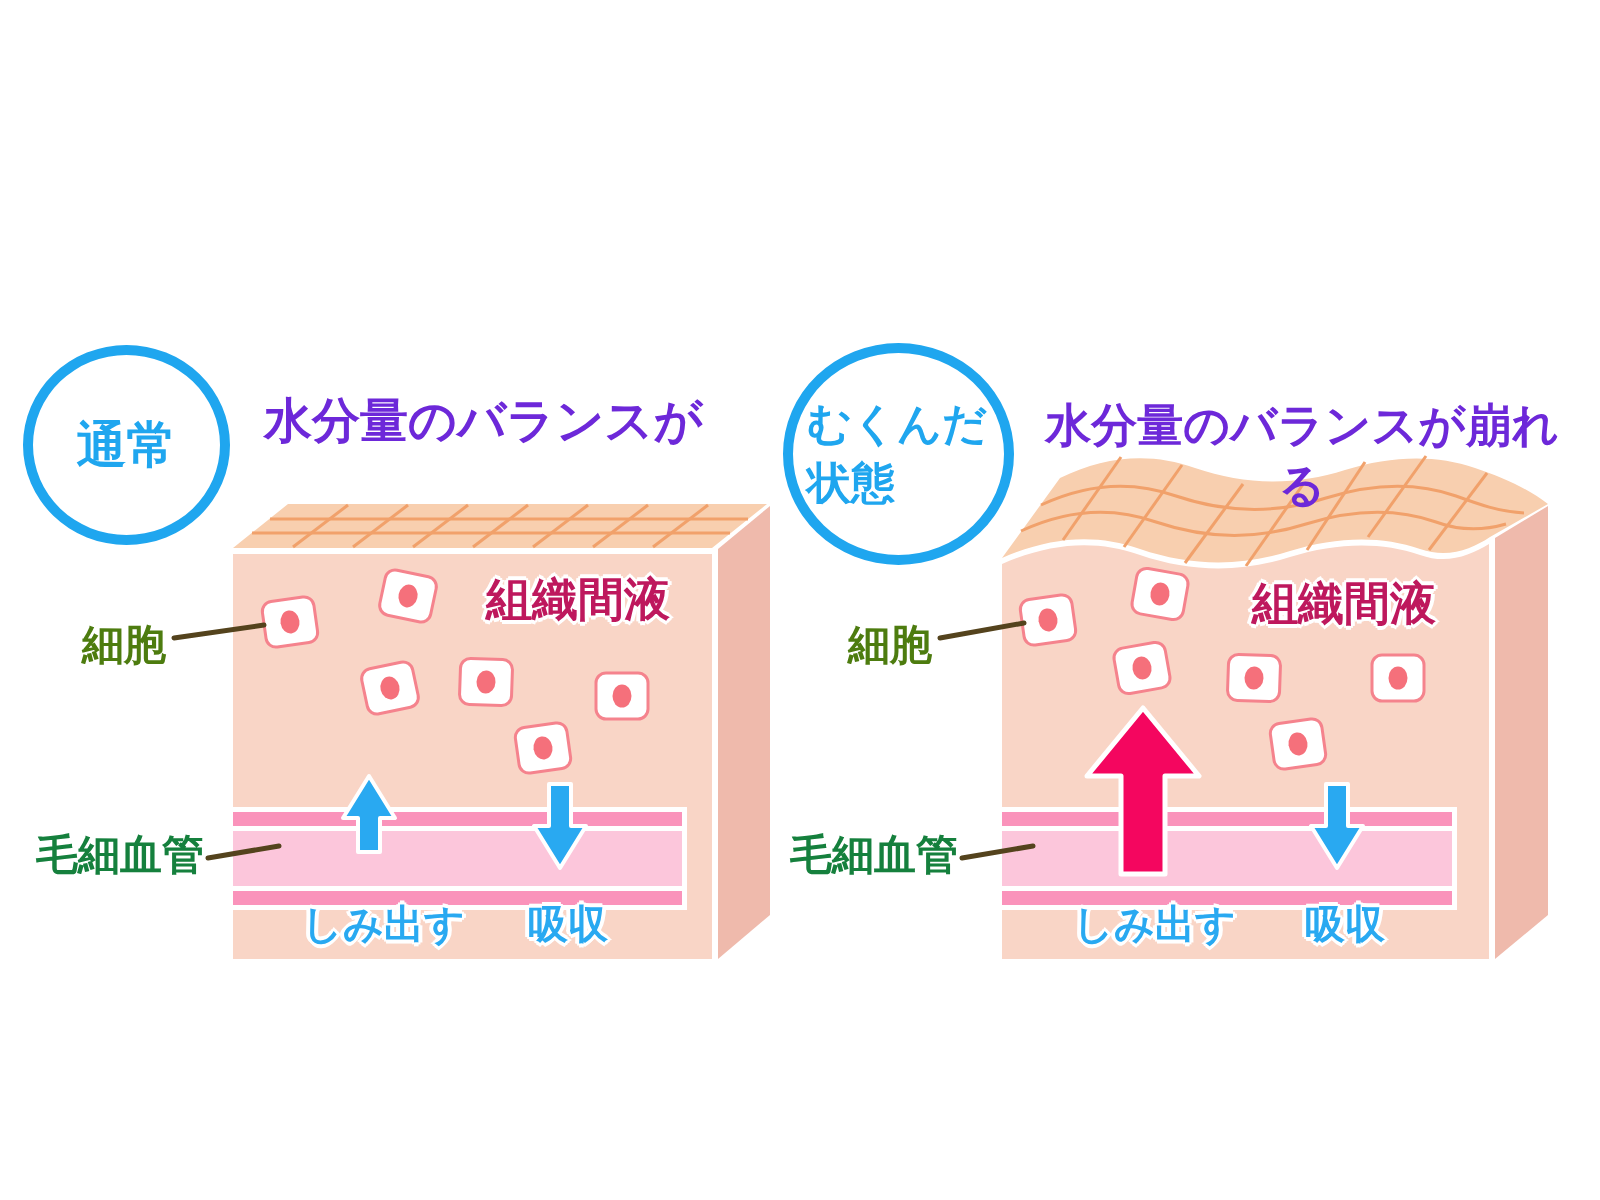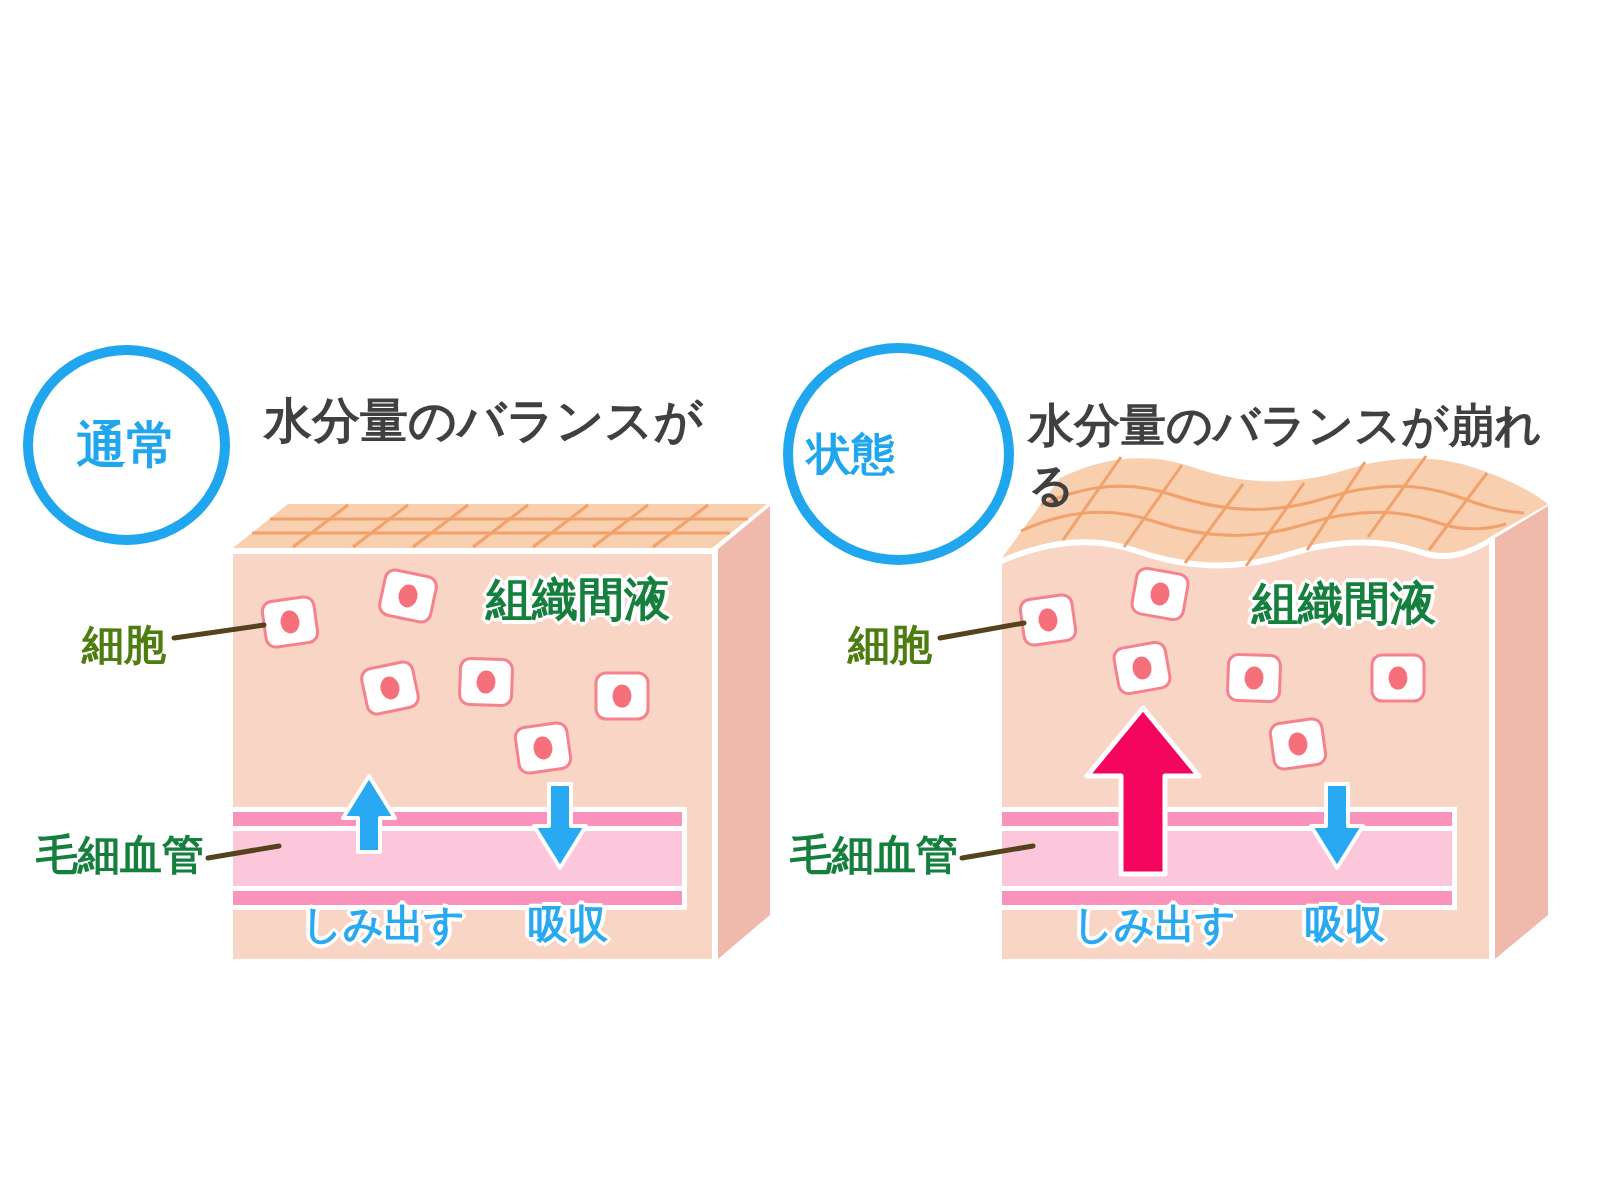--- a/index.html
+++ b/index.html
@@ -23,7 +23,7 @@
   }
   .badge-left{left:23px;top:317px;width:187px;height:180px;align-items:center;font-size:50px;}
   .badge-right{left:783px;top:315px;width:197px;height:202px;align-items:flex-start;padding-left:14px;font-size:44px;line-height:1.34;}
-  .headline{position:absolute;color:#404040;}
+  .headline{position:absolute;color:#6d28d9;text-align:center;}
   .headline-left{left:264px;top:356px;font-size:48px;line-height:1.56;}
   .headline-right{left:1028px;top:372px;font-size:46px;line-height:1.3;font-family:Liberation Mono, monospace;}
   .fluid-label{position:absolute;width:200px;text-align:center;font-size:46px;}

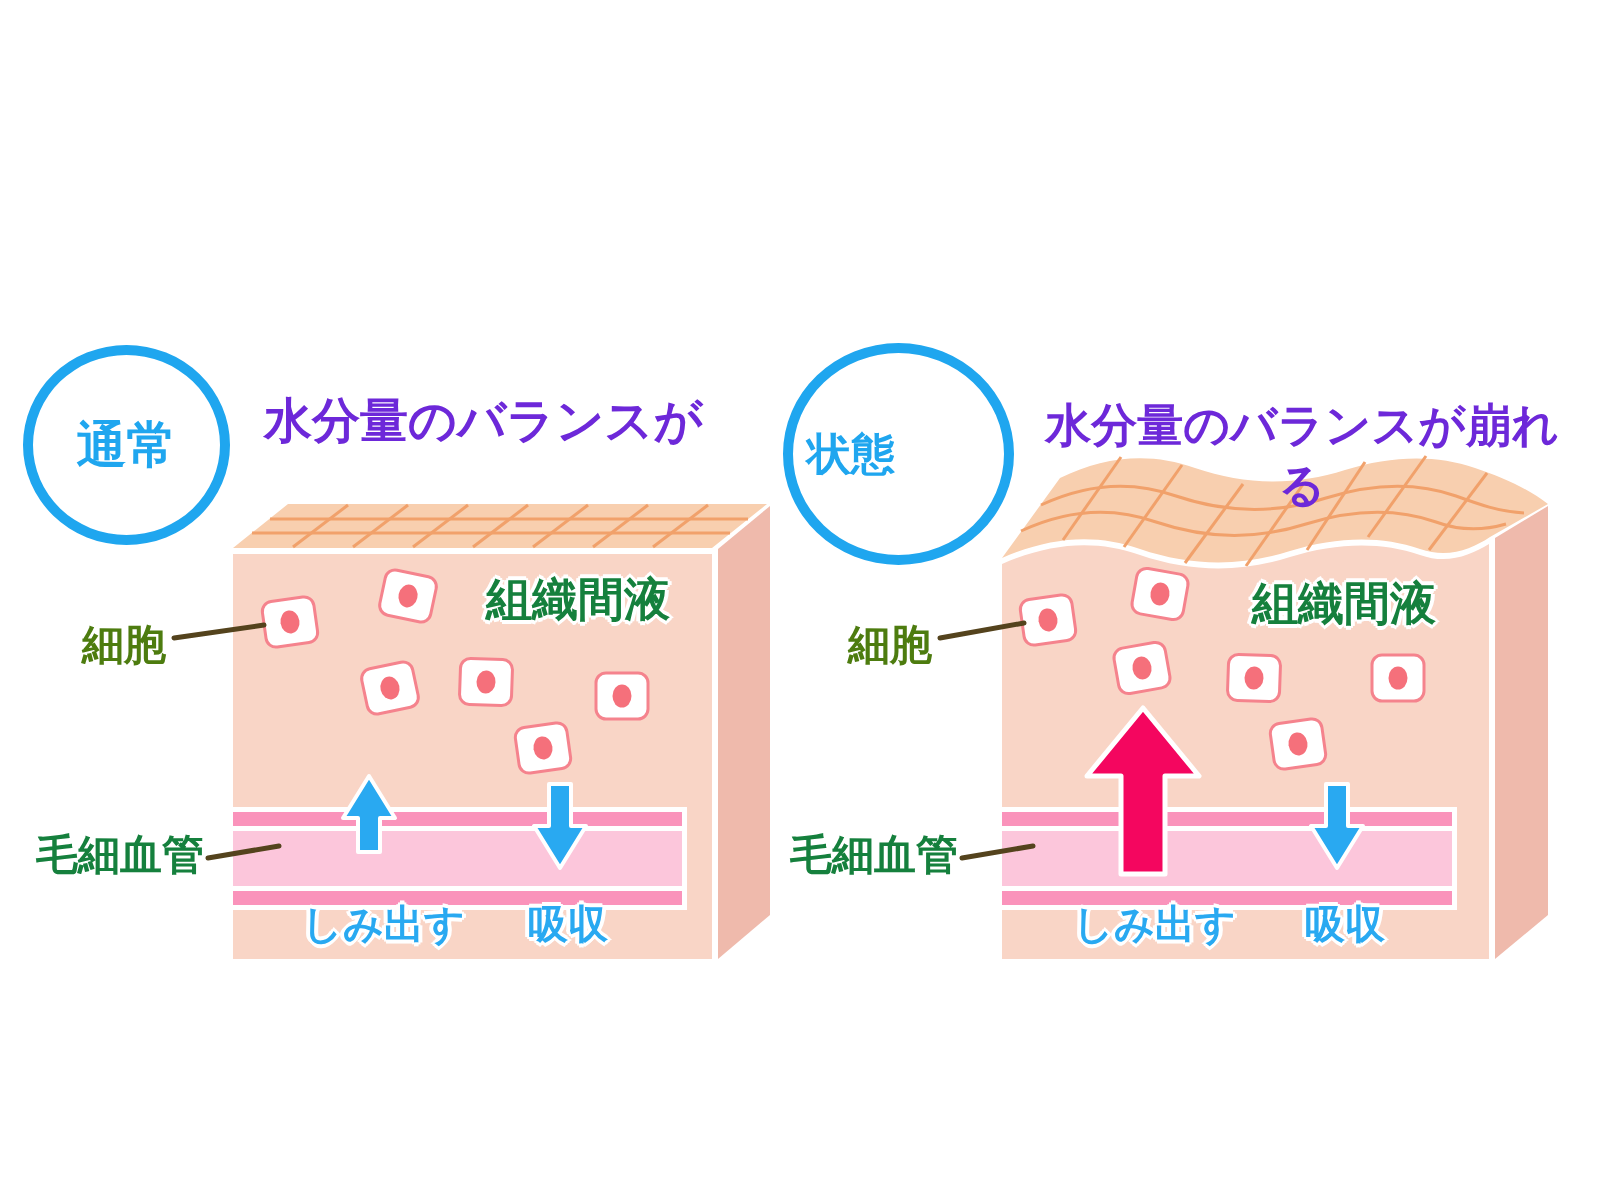--- a/index.html
+++ b/index.html
@@ -163,6 +163,7 @@
   <div class="txt bottom-label outline" style="left:528px;top:872px;width:80px;">吸収</div>
 
   <div class="badge badge-right">
+    <span>むくんだ</span>
     <span>状態</span>
   </div>
   <div class="headline headline-right">

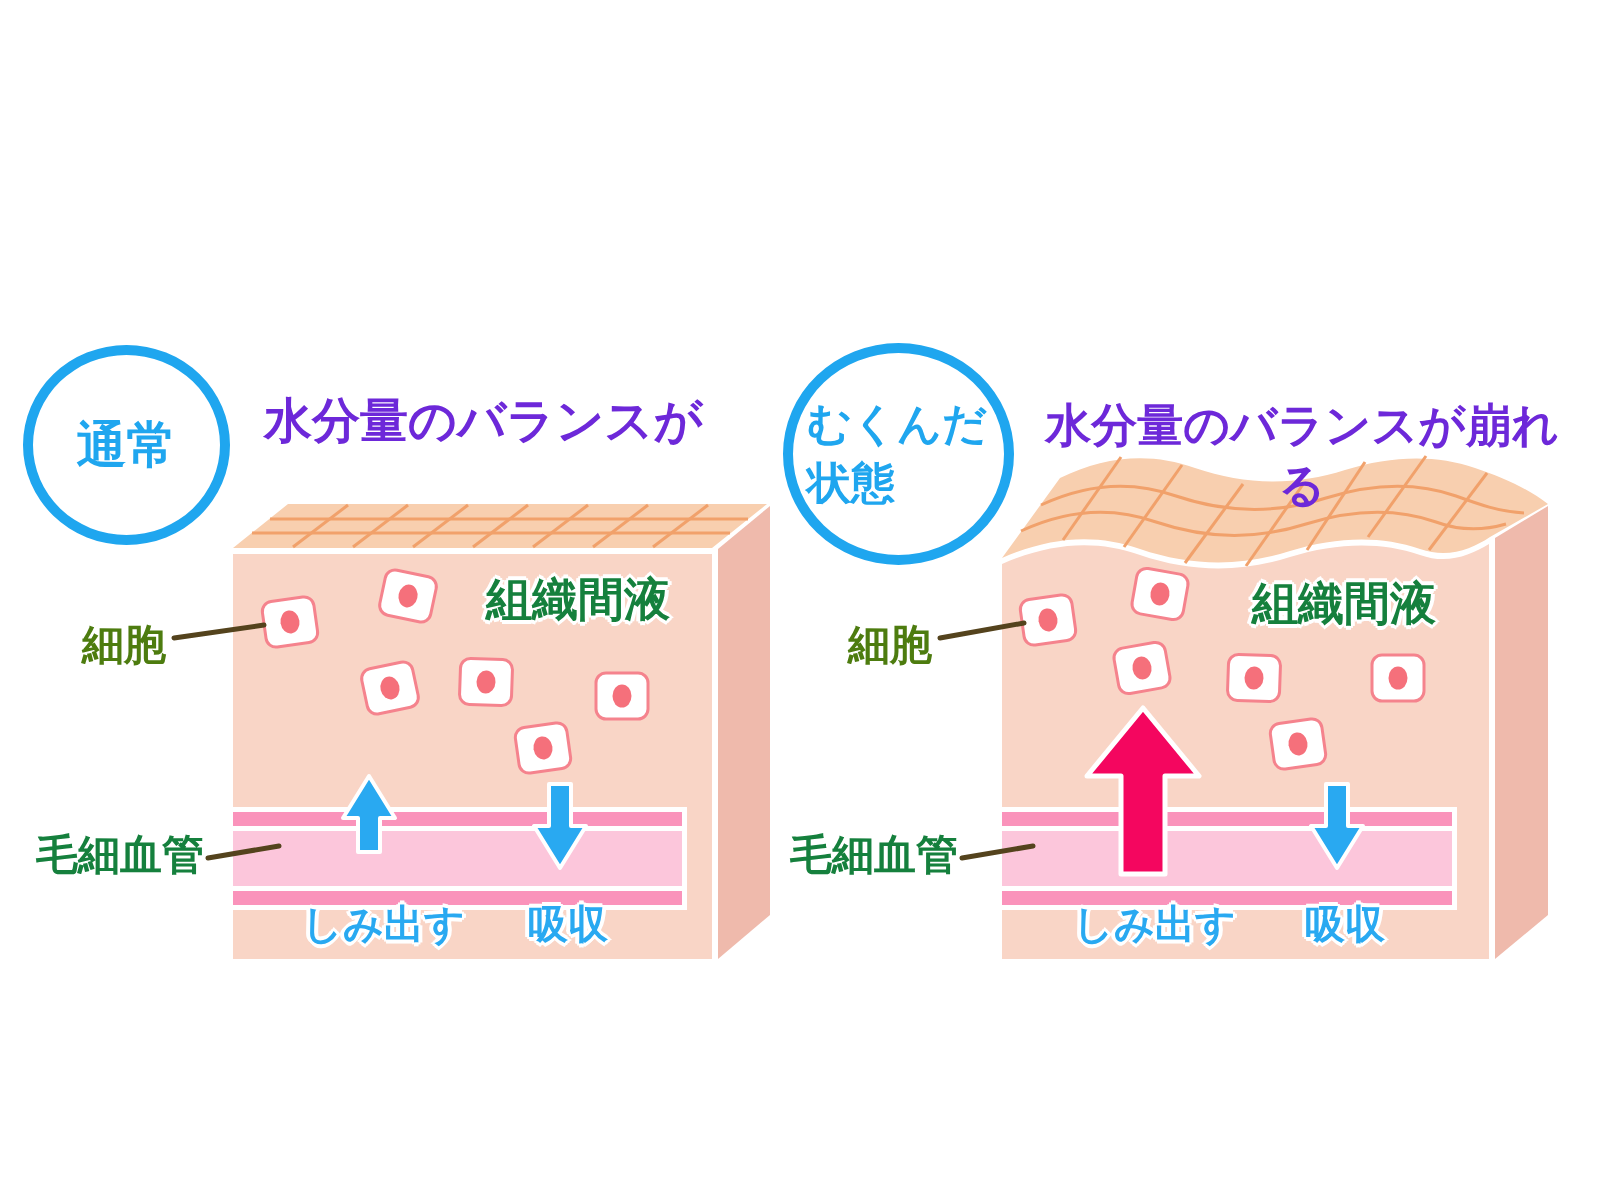--- a/index.html
+++ b/index.html
@@ -9,7 +9,7 @@
   }
   svg{position:absolute;left:0;top:0;}
   .txt{position:absolute;white-space:nowrap;line-height:1.2;}
-  .salmon{color:#15803d;}
+  .salmon{color:#be185d;}
   .cellpink{color:#4d7c0f;}
   .cappink{color:#15803d;}
   .outline{

